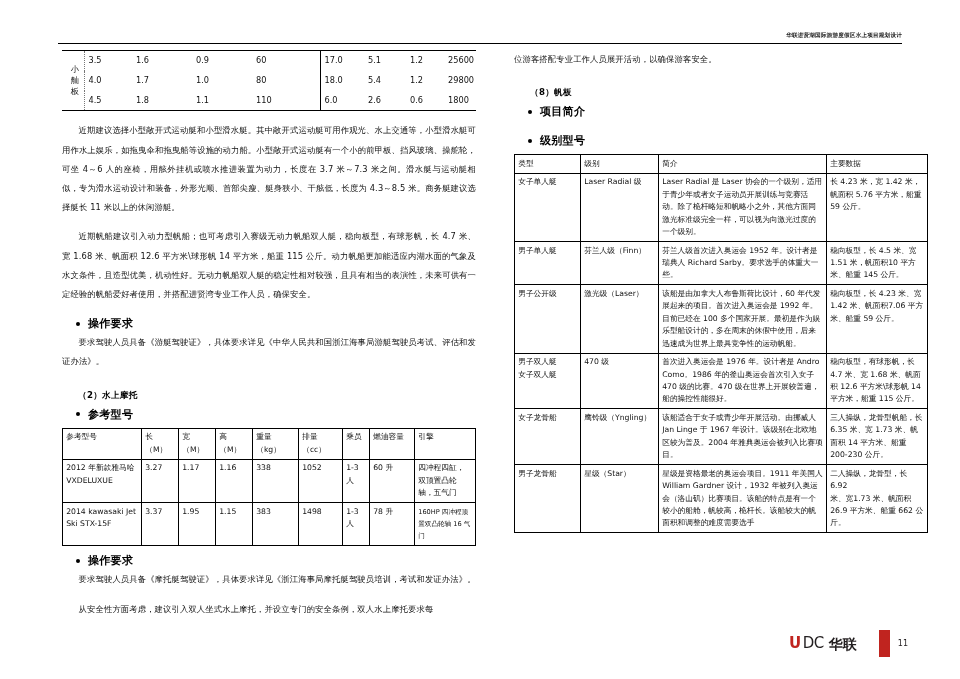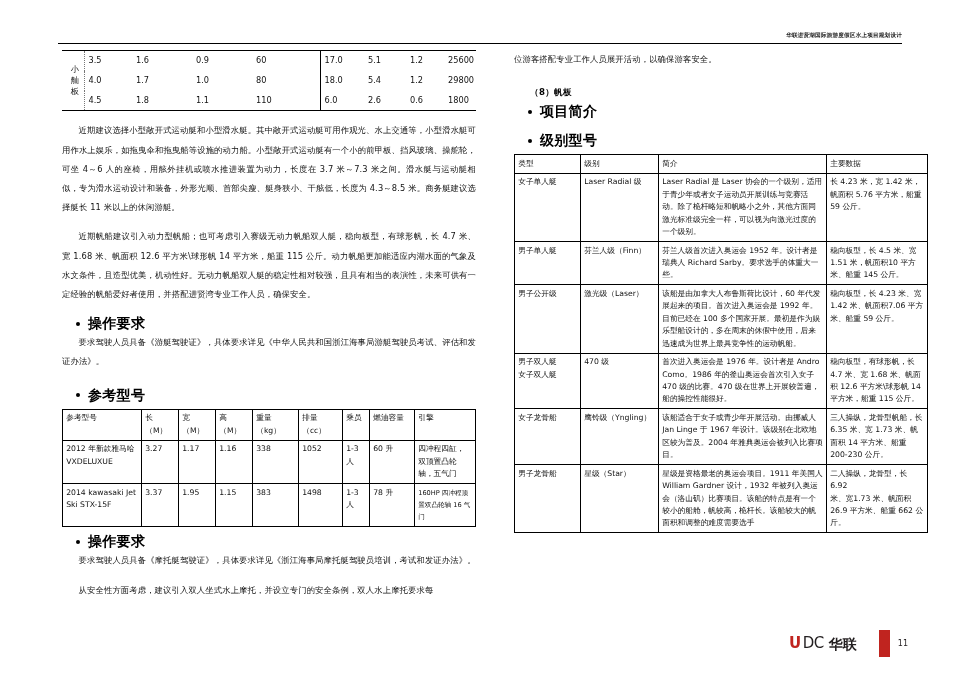--- a/index.html
+++ b/index.html
@@ -73,7 +73,7 @@
     letter-spacing: 0.3px;
   }
   .bullet-line {
-    font-size: 14px;
+    font-size: 11px;
     font-weight: bold;
     color: #000;
     line-height: 19px;

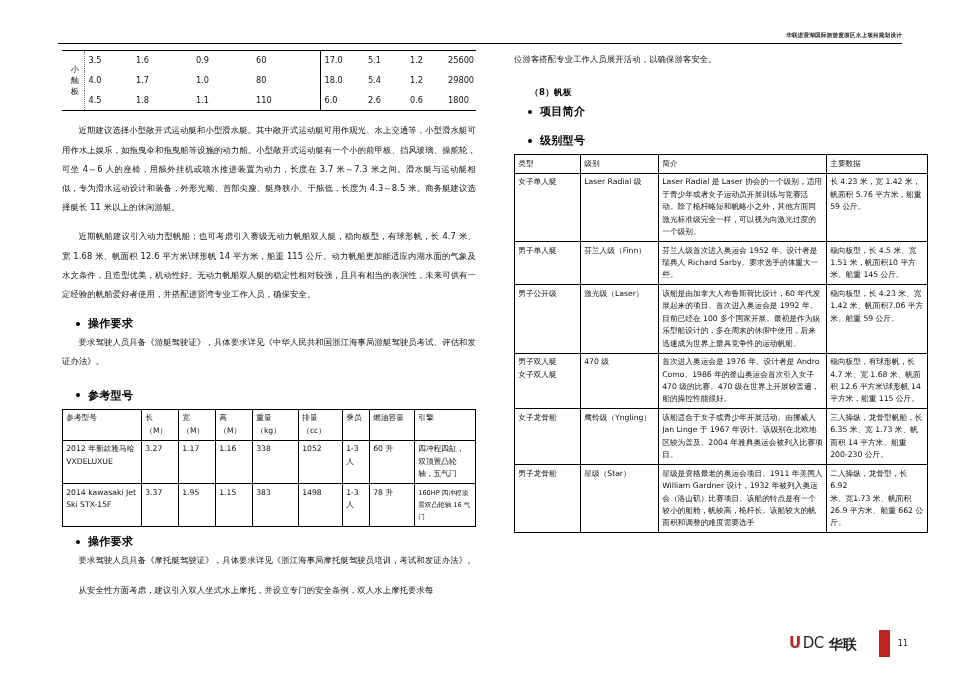--- a/index.html
+++ b/index.html
@@ -275,6 +275,7 @@
 
     <div class="gap-md"></div>
 
+    <h3 class="sect">（2）水上摩托</h3>
 
     <div class="bullet-line">
       <span class="dot"></span>

